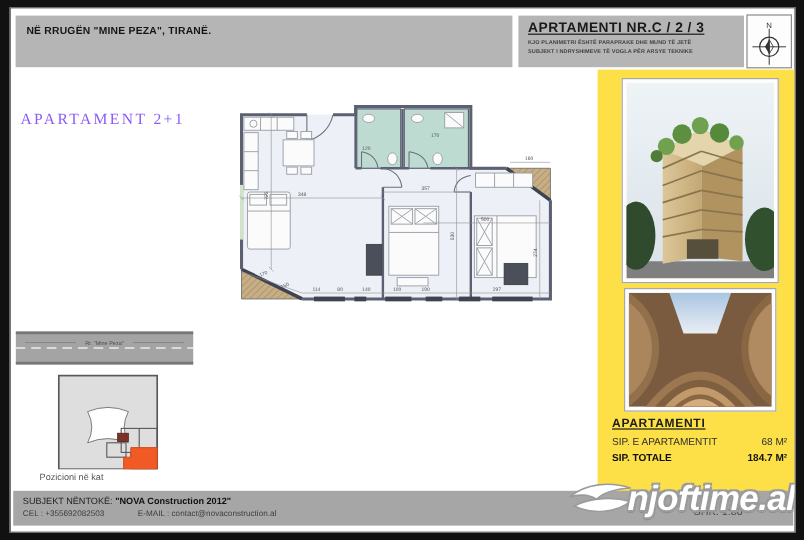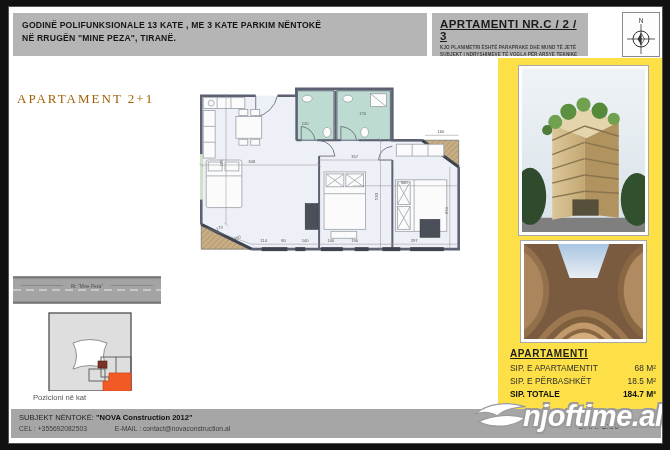--- a/index.html
+++ b/index.html
@@ -49,7 +49,6 @@
 <div class="abs page">
 
   <div class="abs hcell title-cell">
-    <div>GODINË POLIFUNKSIONALE 13 KATE , ME 3 KATE PARKIM NËNTOKË</div>
     <div>NË RRUGËN "MINE PEZA", TIRANË.</div>
   </div>
   <div class="abs hcell apt-cell">

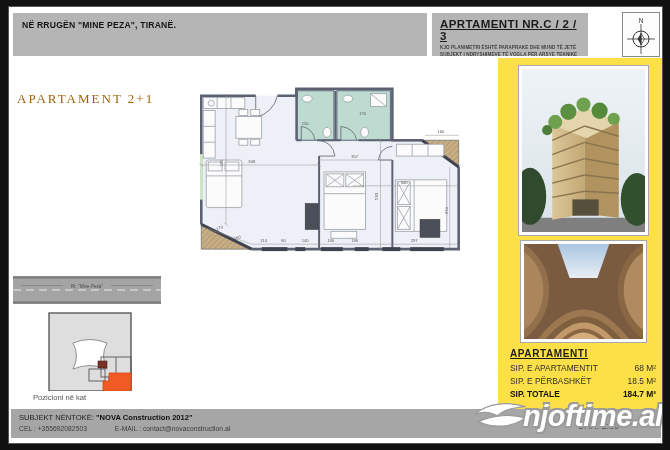--- a/index.html
+++ b/index.html
@@ -10,7 +10,7 @@
   .hcell{background:#b5b5b5;}
   .title-cell{left:4px;top:6px;width:414px;height:43px;padding:6px 9px;box-sizing:border-box;}
   .title-cell div{font-size:8.6px;font-weight:bold;color:#151515;line-height:1.5;letter-spacing:.2px;}
-  .apt-cell{left:423px;top:6px;width:156px;height:43px;padding:5px 8px;box-sizing:border-box;}
+  .apt-cell{left:423px;top:6px;width:188px;height:43px;padding:5px 8px;box-sizing:border-box;}
   .apt-title{font-size:11.5px;font-weight:bold;color:#1a1a1a;text-decoration:underline;letter-spacing:.4px;}
   .disclaimer{margin-top:3px;font-size:4.6px;font-weight:bold;color:#3f3f3f;line-height:1.5;letter-spacing:.1px;}
   .compass-cell{left:613px;top:5px;width:38px;height:45px;background:#fdfdfd;border:1px solid #8a8a8a;box-sizing:border-box;display:flex;align-items:center;justify-content:center;}

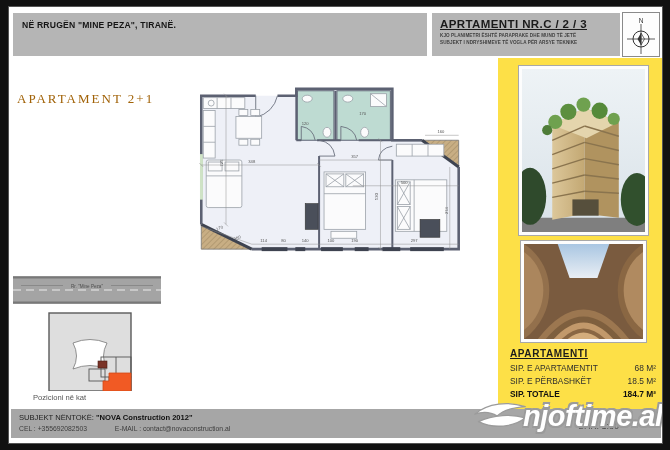--- a/index.html
+++ b/index.html
@@ -15,7 +15,7 @@
   .disclaimer{margin-top:3px;font-size:4.6px;font-weight:bold;color:#3f3f3f;line-height:1.5;letter-spacing:.1px;}
   .compass-cell{left:613px;top:5px;width:38px;height:45px;background:#fdfdfd;border:1px solid #8a8a8a;box-sizing:border-box;display:flex;align-items:center;justify-content:center;}
   
-  .plan-label{left:8px;top:84px;font-family:"Liberation Serif",serif;font-size:13px;letter-spacing:2px;color:#a16207;}
+  .plan-label{left:8px;top:84px;font-family:"Liberation Serif",serif;font-size:13px;letter-spacing:2px;color:#8b5cf6;}
   .plan-svg{left:175px;top:58px;}
   
   .panel{left:489px;top:51px;width:165px;height:352px;background:#fde047;}

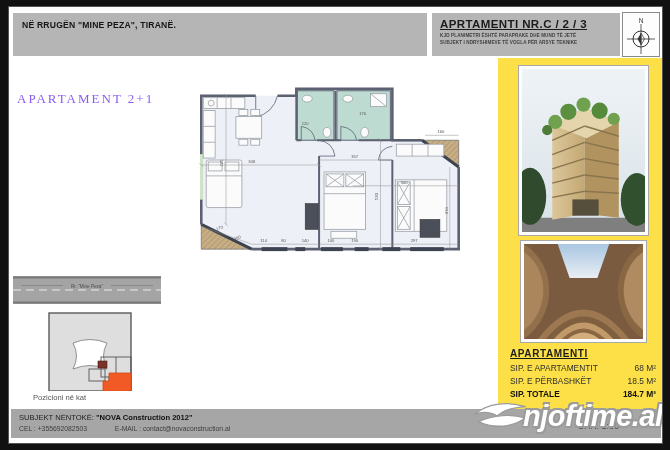--- a/index.html
+++ b/index.html
@@ -278,10 +278,6 @@
         <span>SIP. E APARTAMENTIT</span>
         <span>68 M²</span>
       </div>
-      <div class="area-row">
-        <span>SIP. E PËRBASHKËT</span>
-        <span>18.5 M²</span>
-      </div>
       <div class="area-row total">
         <span>SIP. TOTALE</span>
         <span>184.7 M²</span>

